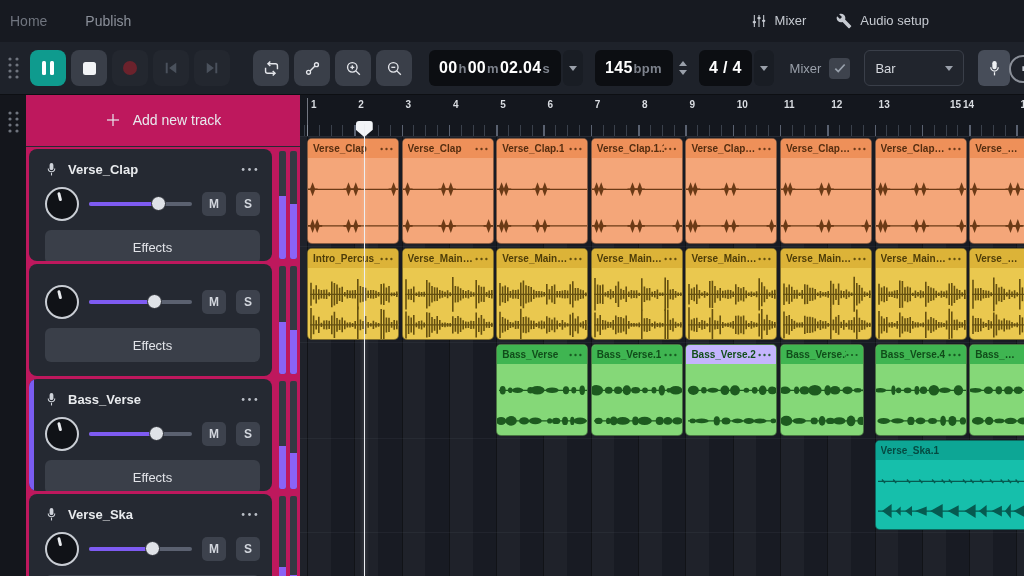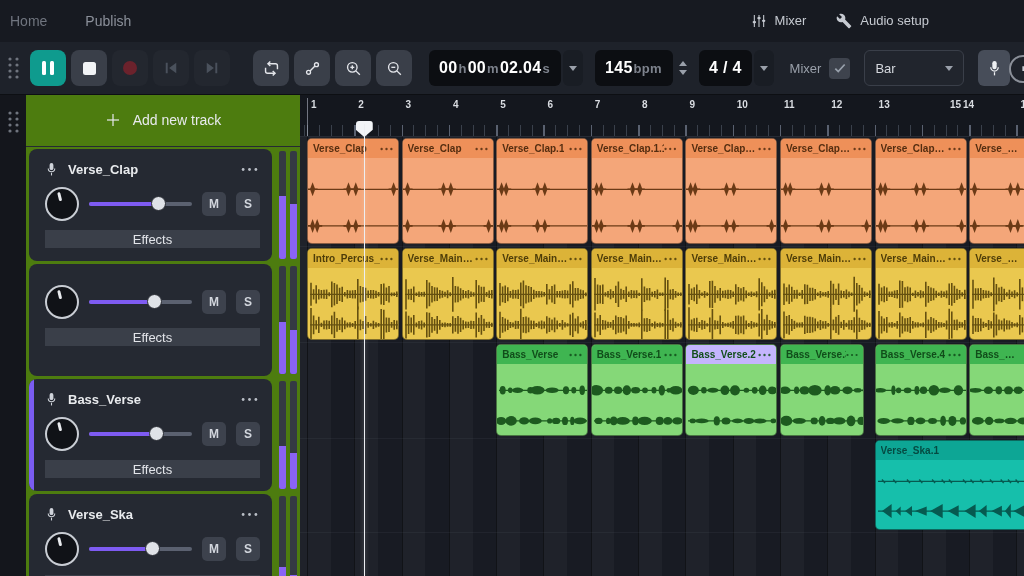--- a/index.html
+++ b/index.html
@@ -46,7 +46,7 @@
   .rail{position:absolute;left:0;top:0;bottom:0;width:26px;background:#14161c;}
   .rail .drag-dots{position:absolute;left:7px;top:16px;}
 
-  .panel{position:absolute;left:26px;top:0;bottom:0;width:274px;background:#4d7c0f;overflow:hidden;}
+  .panel{position:absolute;left:26px;top:0;bottom:0;width:274px;background:#be185d;overflow:hidden;}
   .add-row{height:52px;border-bottom:1px solid #262a33;display:flex;align-items:center;justify-content:center;gap:12px;color:#e8eaee;font-size:14px;}
   .tracks{position:absolute;top:55px;left:0;right:0;bottom:0;display:flex;flex-direction:column;gap:3px;}
   .trackrow{display:flex;height:112px;flex:none;}

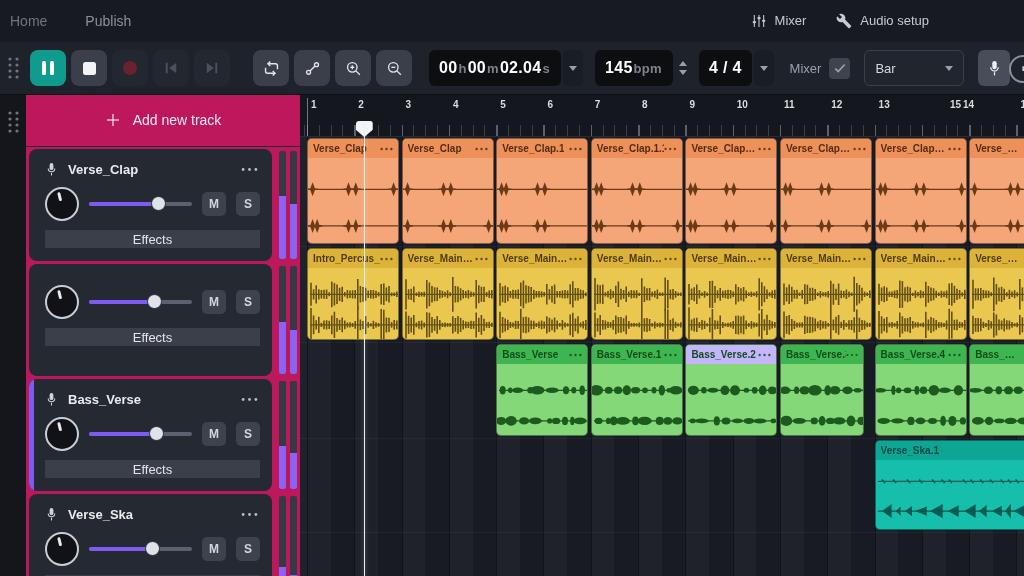--- a/index.html
+++ b/index.html
@@ -63,7 +63,7 @@
   .sl-fill{position:absolute;top:6px;left:0;height:4px;border-radius:2px;background:#7e5bf2;}
   .sl-handle{position:absolute;top:0;width:15px;height:15px;margin-left:-8px;border-radius:50%;background:#dfe2e7;border:1px solid #2a2d35;box-sizing:border-box;}
   .msbtn{width:24px;height:24px;border-radius:5px;background:#3d424d;color:#d2d6dd;font-size:12px;font-weight:bold;display:flex;align-items:center;justify-content:center;flex:none;}
-  .effects{margin-top:9px;height:18px;background:#3a3f49;border-radius:0;display:flex;align-items:center;justify-content:center;color:#e2e4e9;font-size:13px;}
+  .effects{margin-top:9px;height:34px;background:#3a3f49;border-radius:6px;display:flex;align-items:center;justify-content:center;color:#e2e4e9;font-size:13px;}
   .meters{width:28px;display:flex;gap:4px;padding:2px 3px 2px 7px;box-sizing:border-box;}
   .mbar{flex:1;background:#343943;border-radius:2px;position:relative;overflow:hidden;}
   .mfill{position:absolute;bottom:0;left:0;right:0;background:#8a63f5;}

